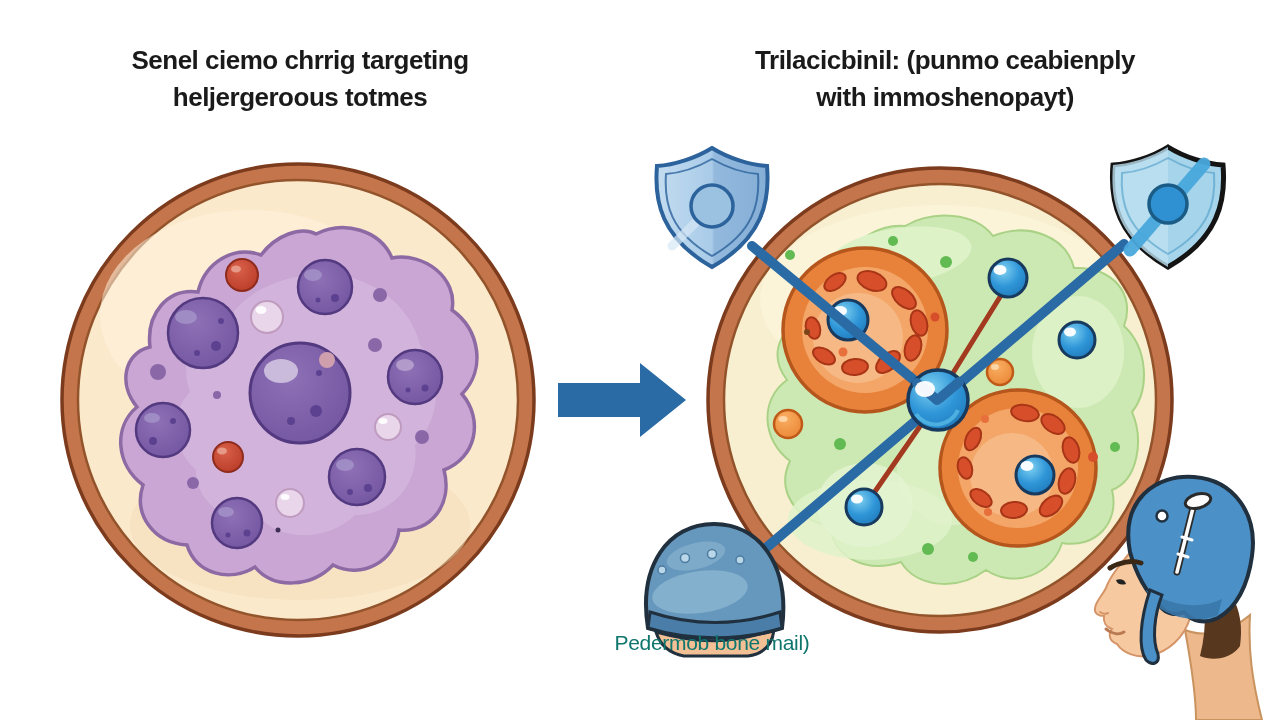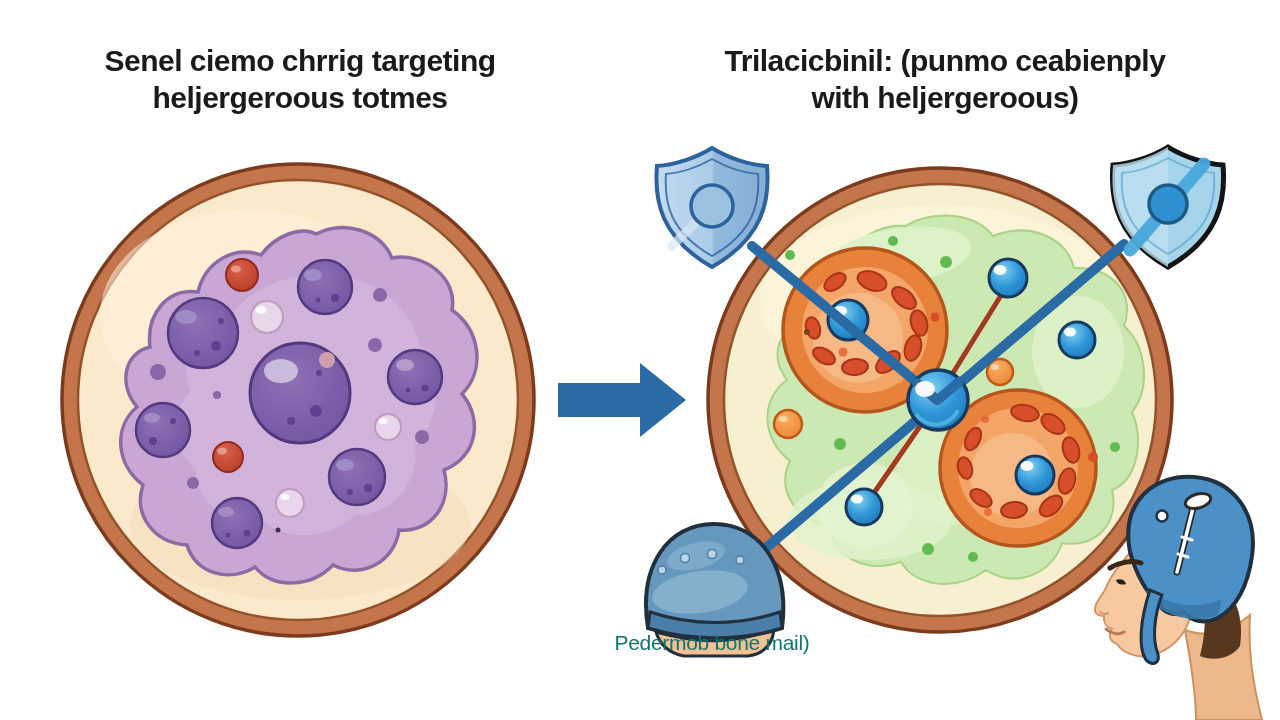--- a/index.html
+++ b/index.html
@@ -5,7 +5,7 @@
   html,body{margin:0;padding:0;background:#fff;}
   .stage{position:relative;width:1280px;height:720px;background:#ffffff;overflow:hidden;
          font-family:"Liberation Sans", sans-serif;}
-  .title{position:absolute;color:#1a1a1a;font-weight:bold;font-size:30px;line-height:37px;
+  .title{position:absolute;color:#1a1a1a;font-weight:bold;font-size:26px;line-height:37px;
          letter-spacing:-0.5px;text-align:center;white-space:pre-line;}
   .title-left{left:40px;top:42px;width:520px;}
   .title-right{left:660px;top:42px;width:570px;}

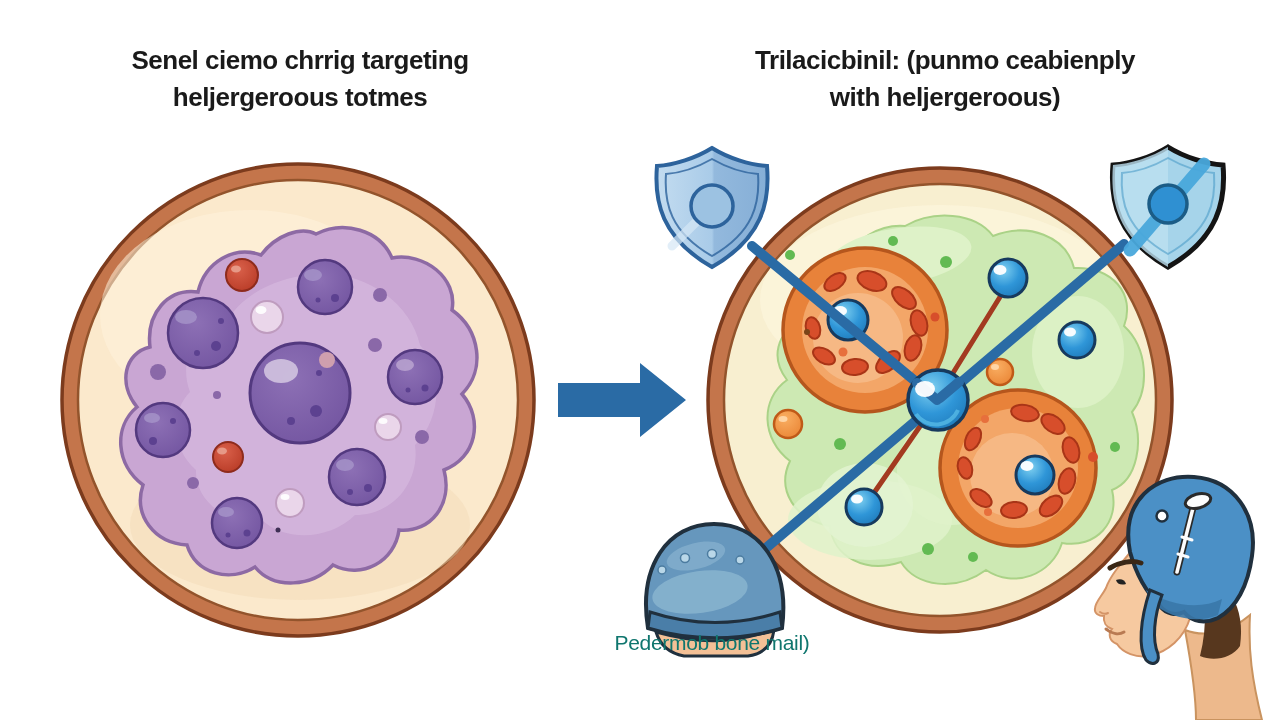--- a/index.html
+++ b/index.html
@@ -21,7 +21,7 @@
   <div class="title title-left">Senel ciemo chrrig targeting
 heljergeroous totmes</div>
   <div class="title title-right">Trilacicbinil: (punmo ceabienply
-with heljergeroous)</div>
+with immoshenopayt)</div>
 
   <svg width="1280" height="720" viewBox="0 0 1280 720">
     <defs>

